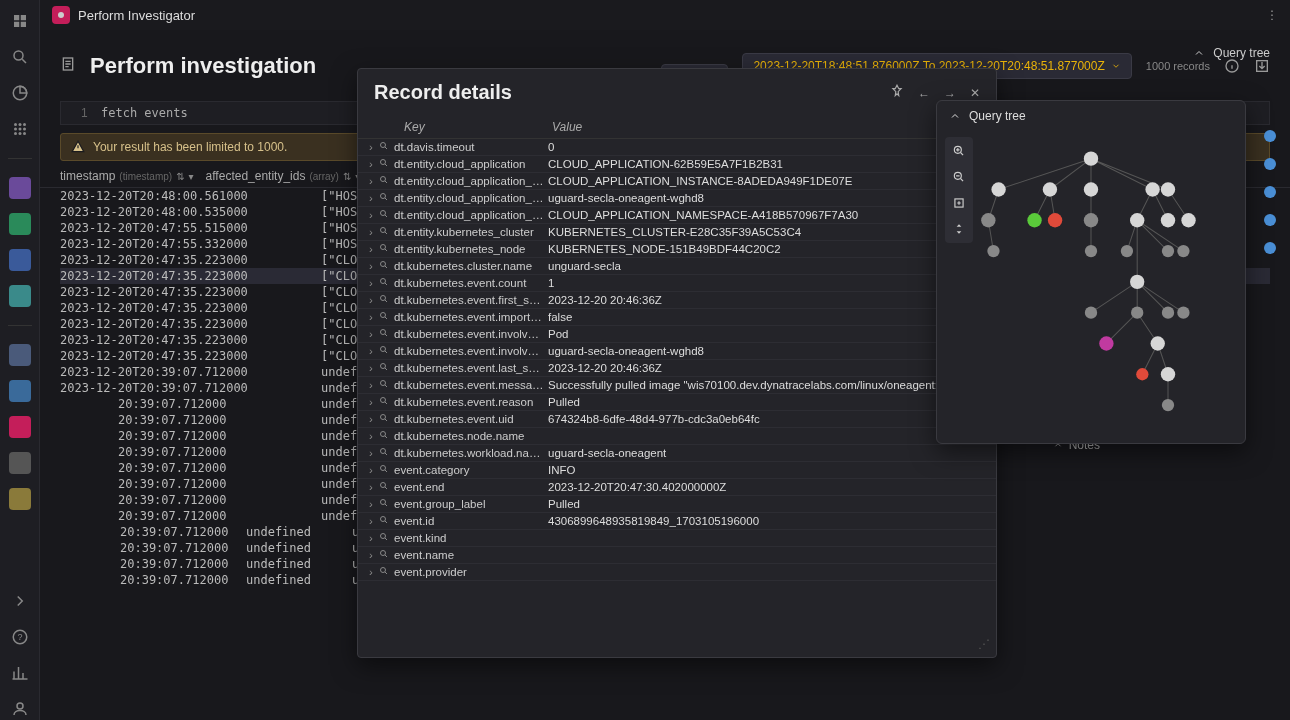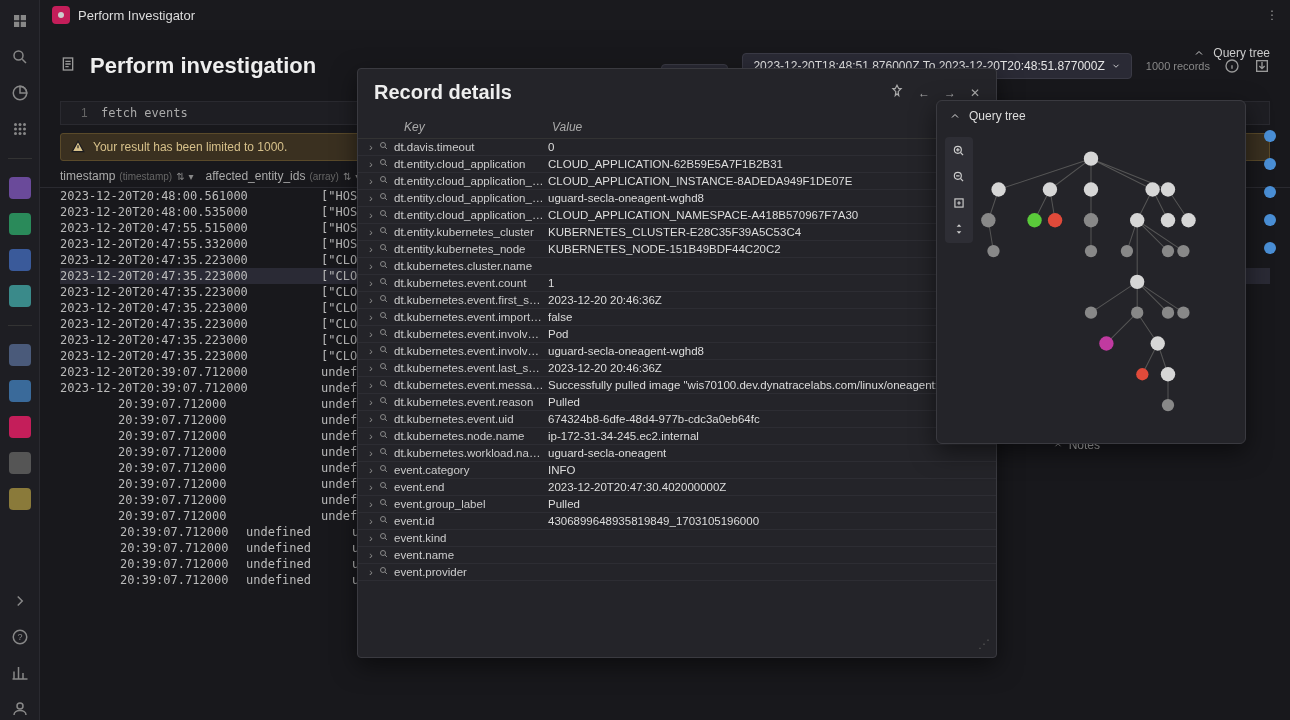--- a/index.html
+++ b/index.html
@@ -52,7 +52,7 @@
 }
 .time-range {
   display: flex; align-items: center; gap: 6px;
-  background: #2a2a35; border: 1px solid #3a3a45; color: #e5e5e5;
+  background: #2a2a35; border: 1px solid #3a3a45; color: #eab308;
   padding: 5px 10px; border-radius: 4px; cursor: pointer; font-size: 12px;
 }
 .records { color: #888; font-size: 11px; }

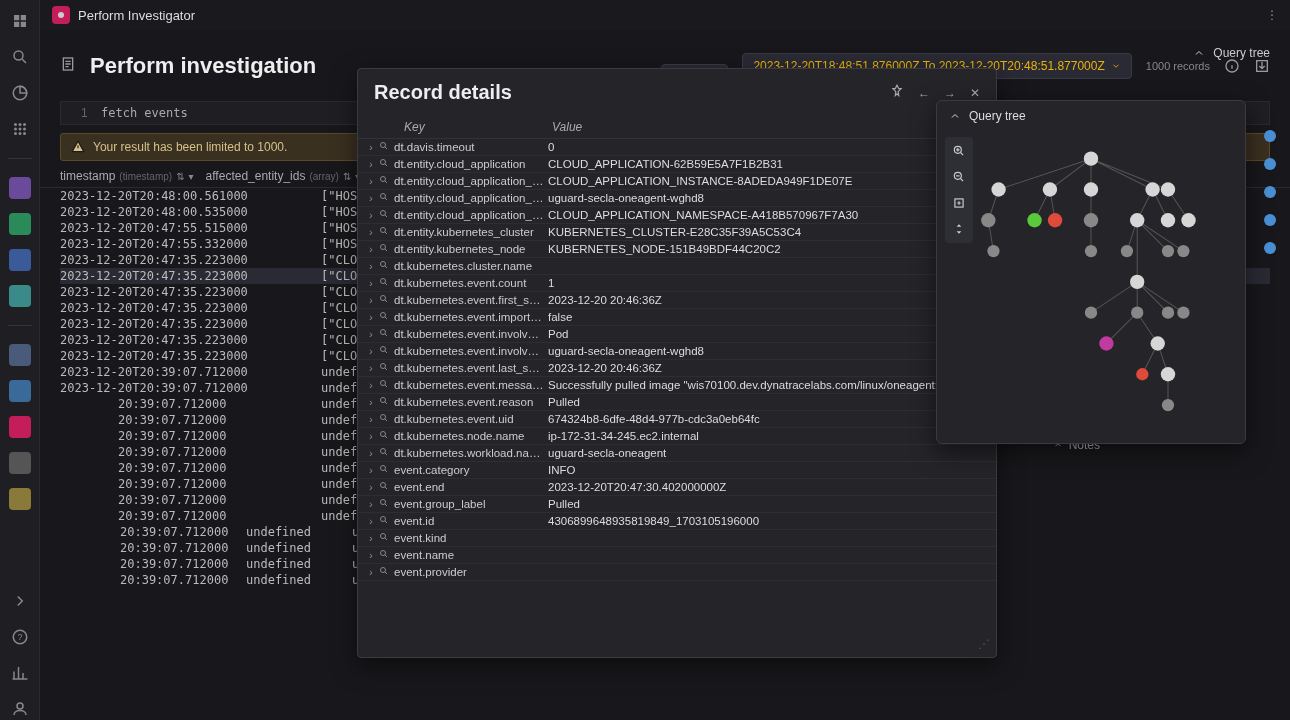--- a/index.html
+++ b/index.html
@@ -527,6 +527,7 @@
             <path d="M14 14l4 4" stroke="currentColor" stroke-width="2"></path>
           </svg></span>
         <span class="k">dt.kubernetes.cluster.name</span>
+        <span class="v">unguard-secla</span>
       </div>
       <div class="dp-row">
         <span class="arr">›</span>

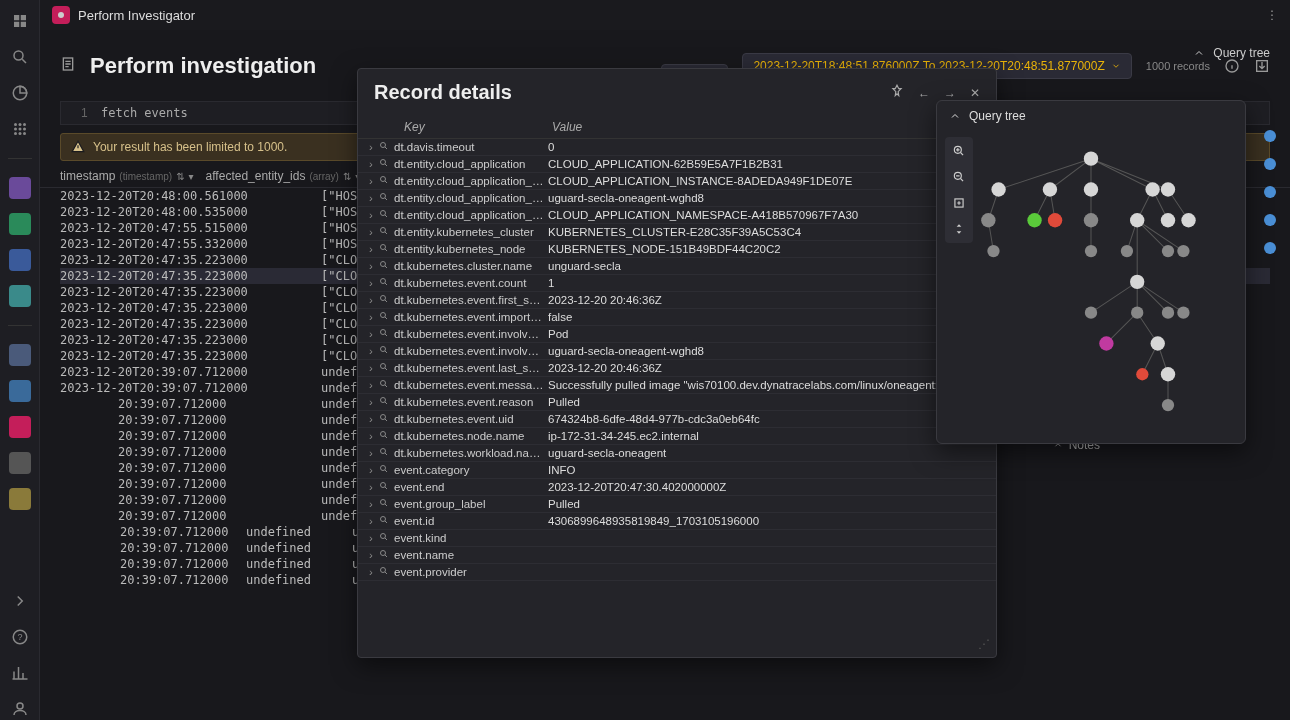--- a/index.html
+++ b/index.html
@@ -617,7 +617,6 @@
             <path d="M14 14l4 4" stroke="currentColor" stroke-width="2"></path>
           </svg></span>
         <span class="k">dt.kubernetes.node.name</span>
-        <span class="v">ip-172-31-34-245.ec2.internal</span>
       </div>
       <div class="dp-row">
         <span class="arr">›</span>

